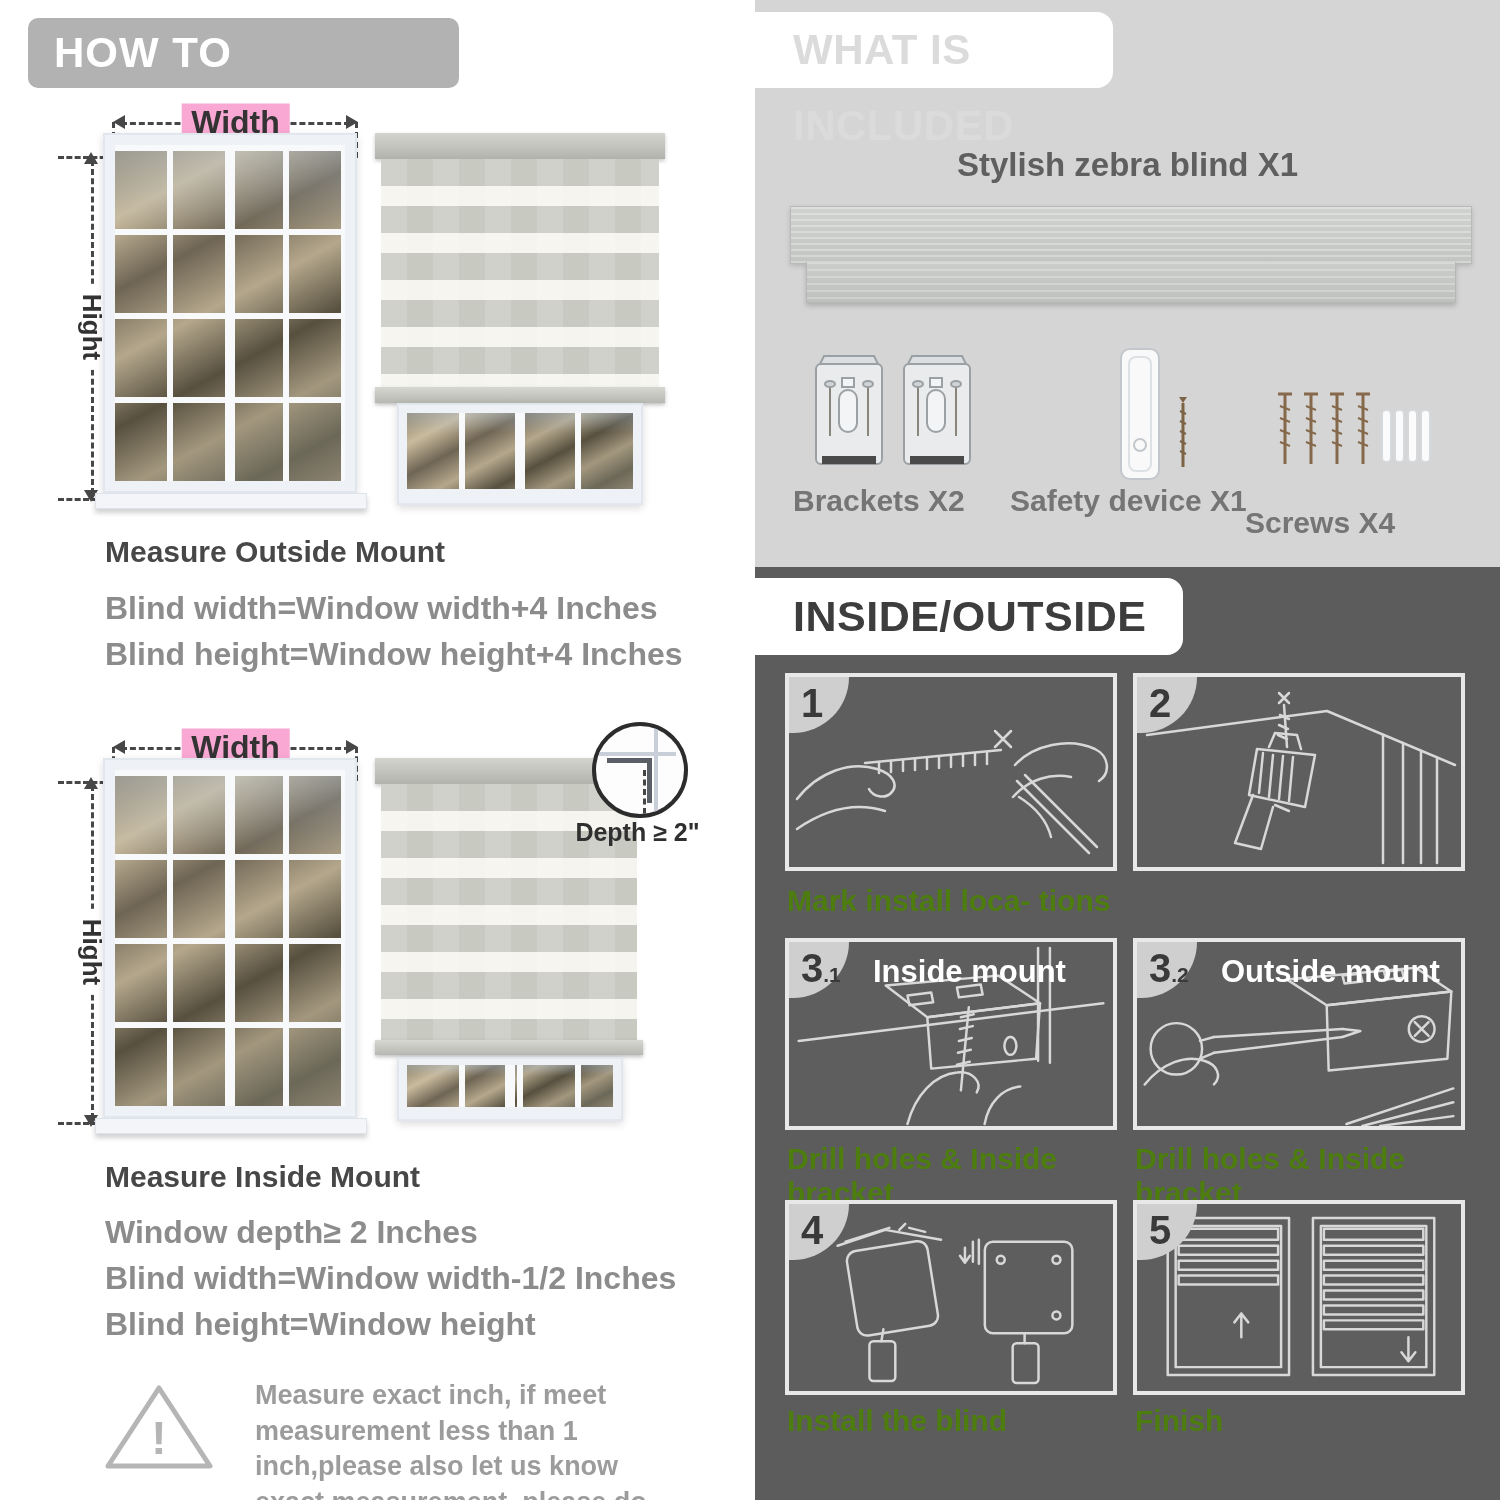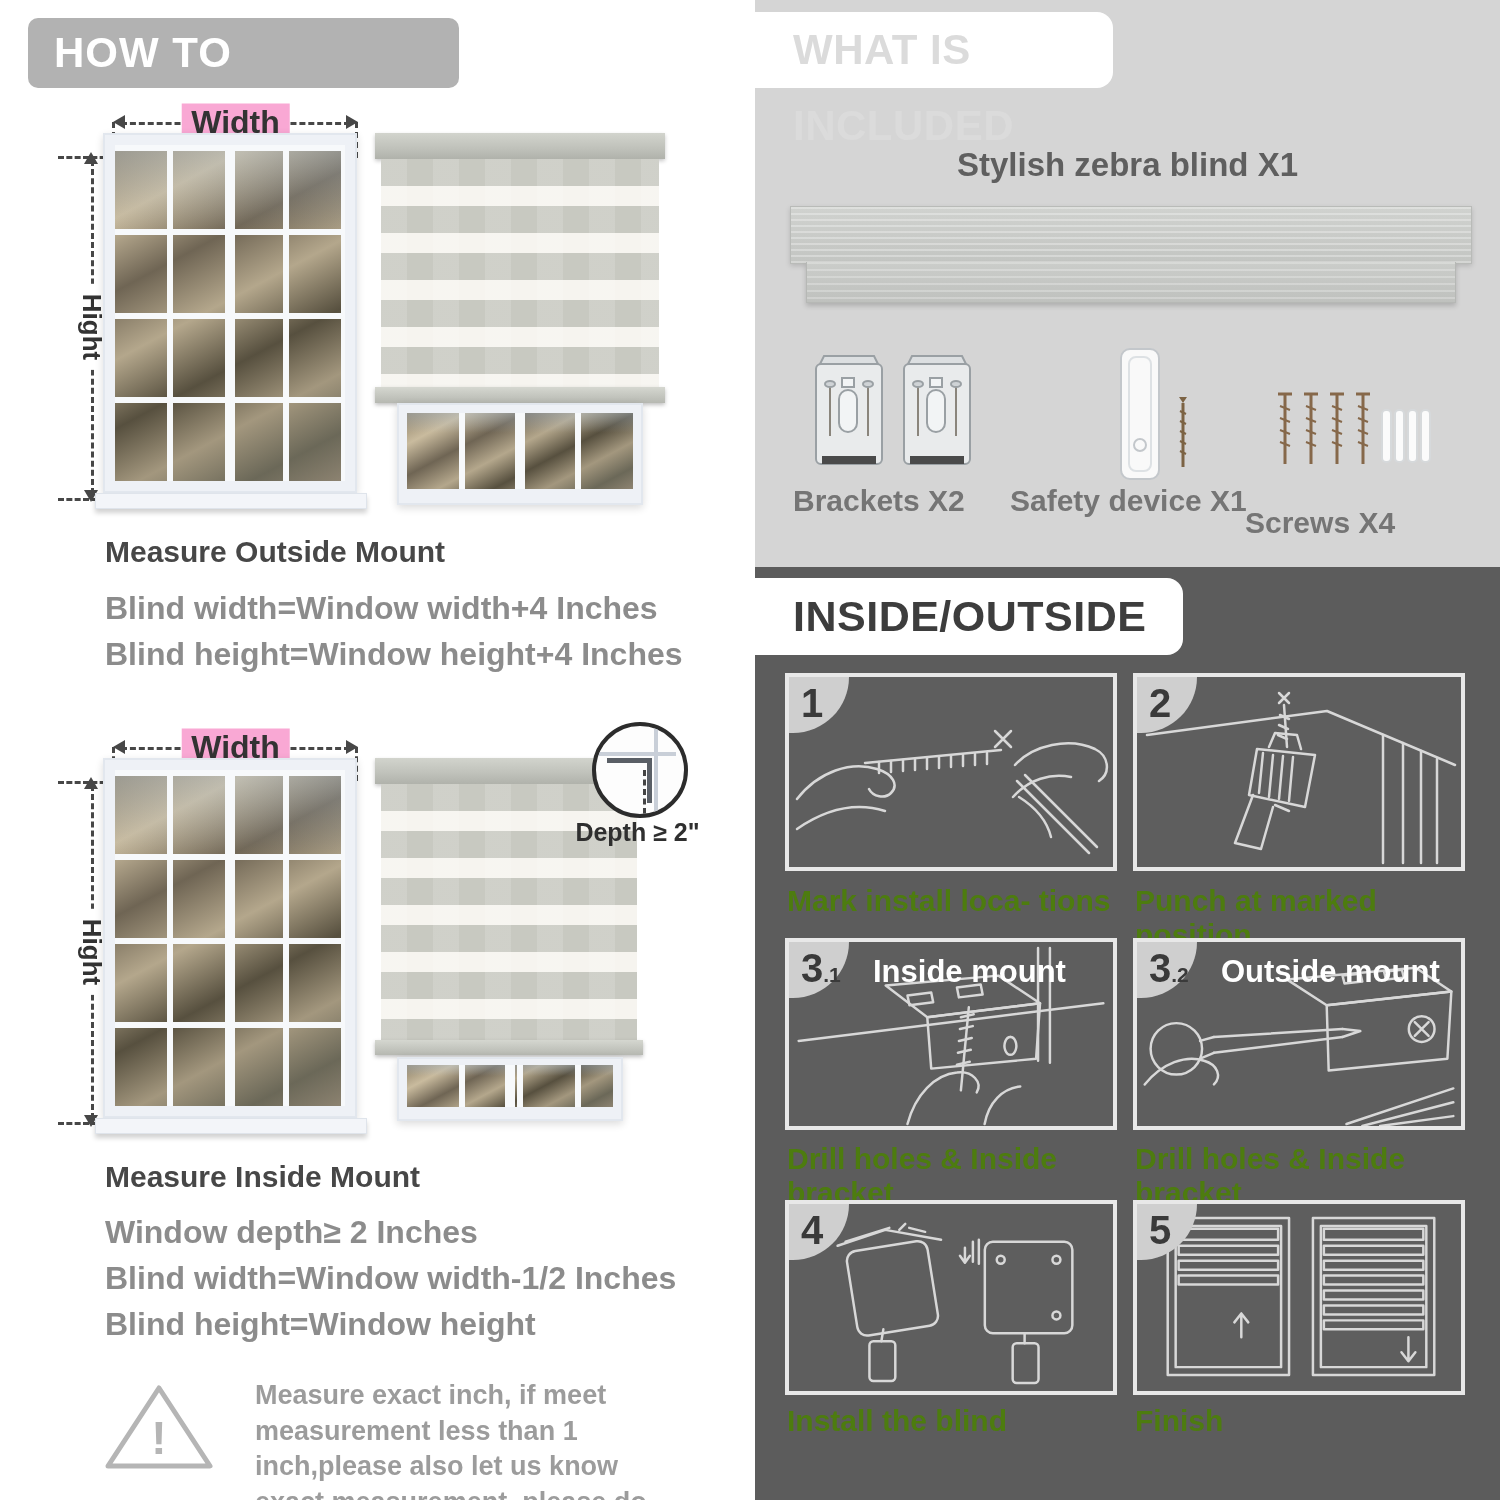--- a/index.html
+++ b/index.html
@@ -288,7 +288,6 @@
       <span class="num">2</span>
     </div>
   </div>
-  <div class="abs caption" style="left:1135px;top:884px;width:340px;">Punch at  marked position</div>
 
   <div class="abs step" style="left:785px;top:938px;width:332px;height:192px;">
     <svg class="art" viewBox="0 0 324 186">

